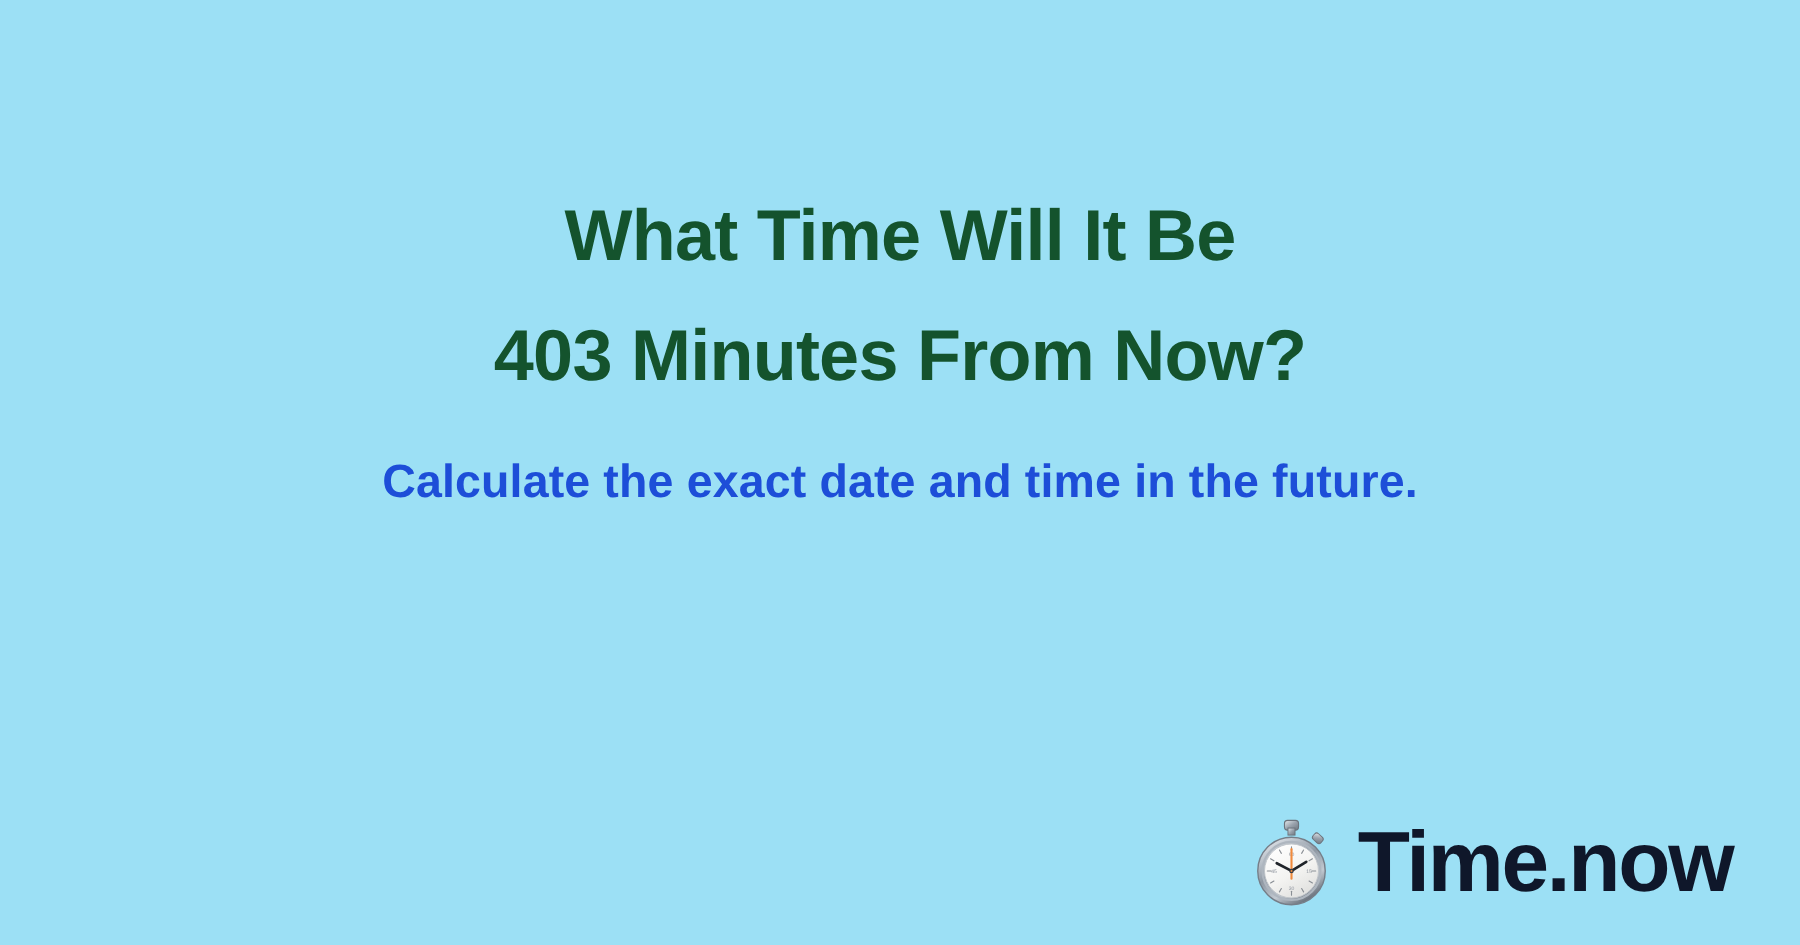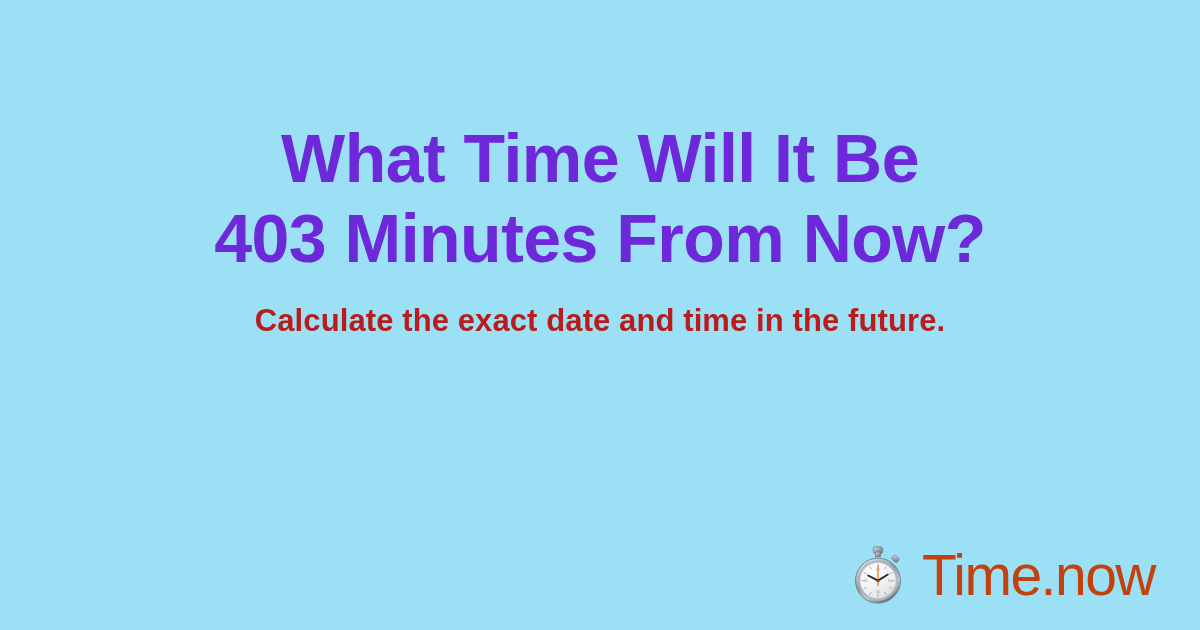--- a/index.html
+++ b/index.html
@@ -33,10 +33,10 @@
   #headline {
     margin: 0;
     padding: 0;
-    color: #6d28d9;
+    color: #14532d;
     font-family: "Liberation Sans", sans-serif;
     font-weight: bold;
-    font-size: 68px;
+    font-size: 48px;
     line-height: 80px;
     letter-spacing: -0.5px;
     white-space: nowrap;

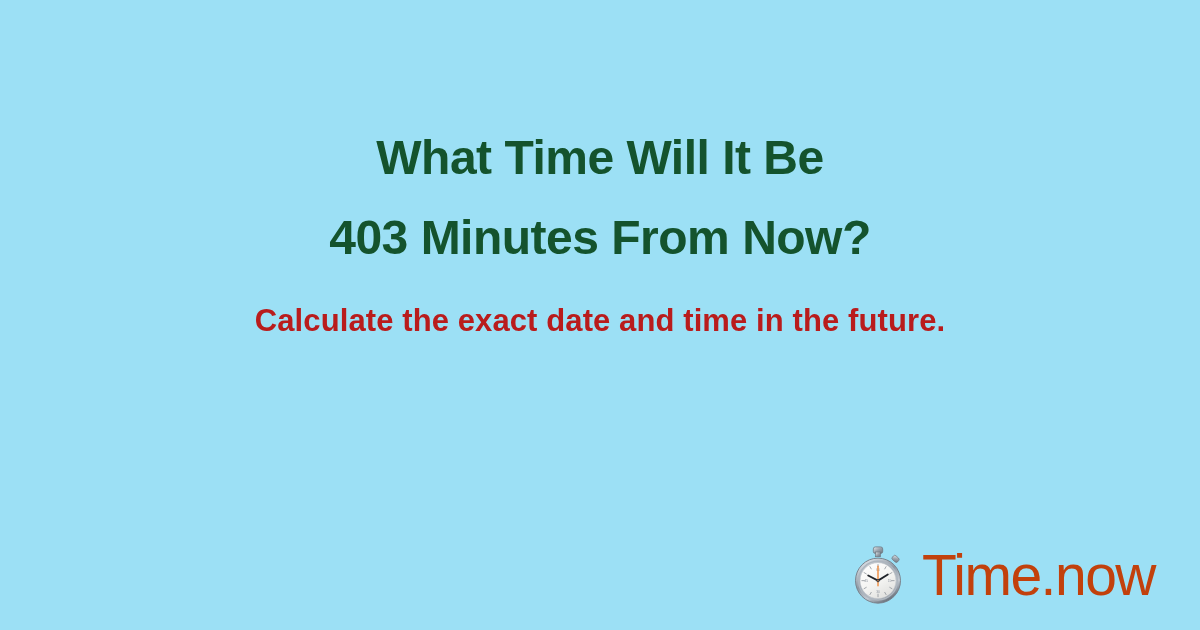--- a/index.html
+++ b/index.html
@@ -48,7 +48,7 @@
   #subheadline {
     margin: 0;
     padding: 25px 0 0 0;
-    color: #b91c1c;
+    color: #1d4ed8;
     font-family: "Liberation Sans", sans-serif;
     font-weight: bold;
     font-size: 31px;

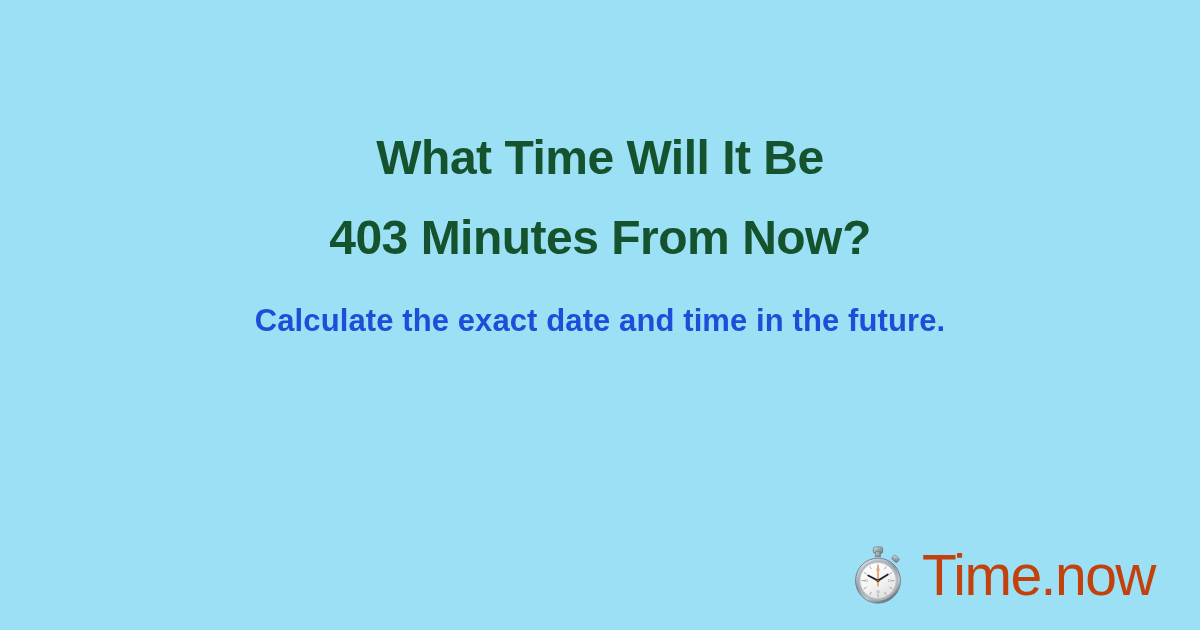--- a/index.html
+++ b/index.html
@@ -75,9 +75,9 @@
   }
 
   #brand-name {
-    color: #c2410c;
+    color: #0f172a;
     font-family: "Liberation Sans", sans-serif;
-    font-weight: normal;
+    font-weight: bold;
     font-size: 57px;
     line-height: 60px;
     letter-spacing: -1.5px;

